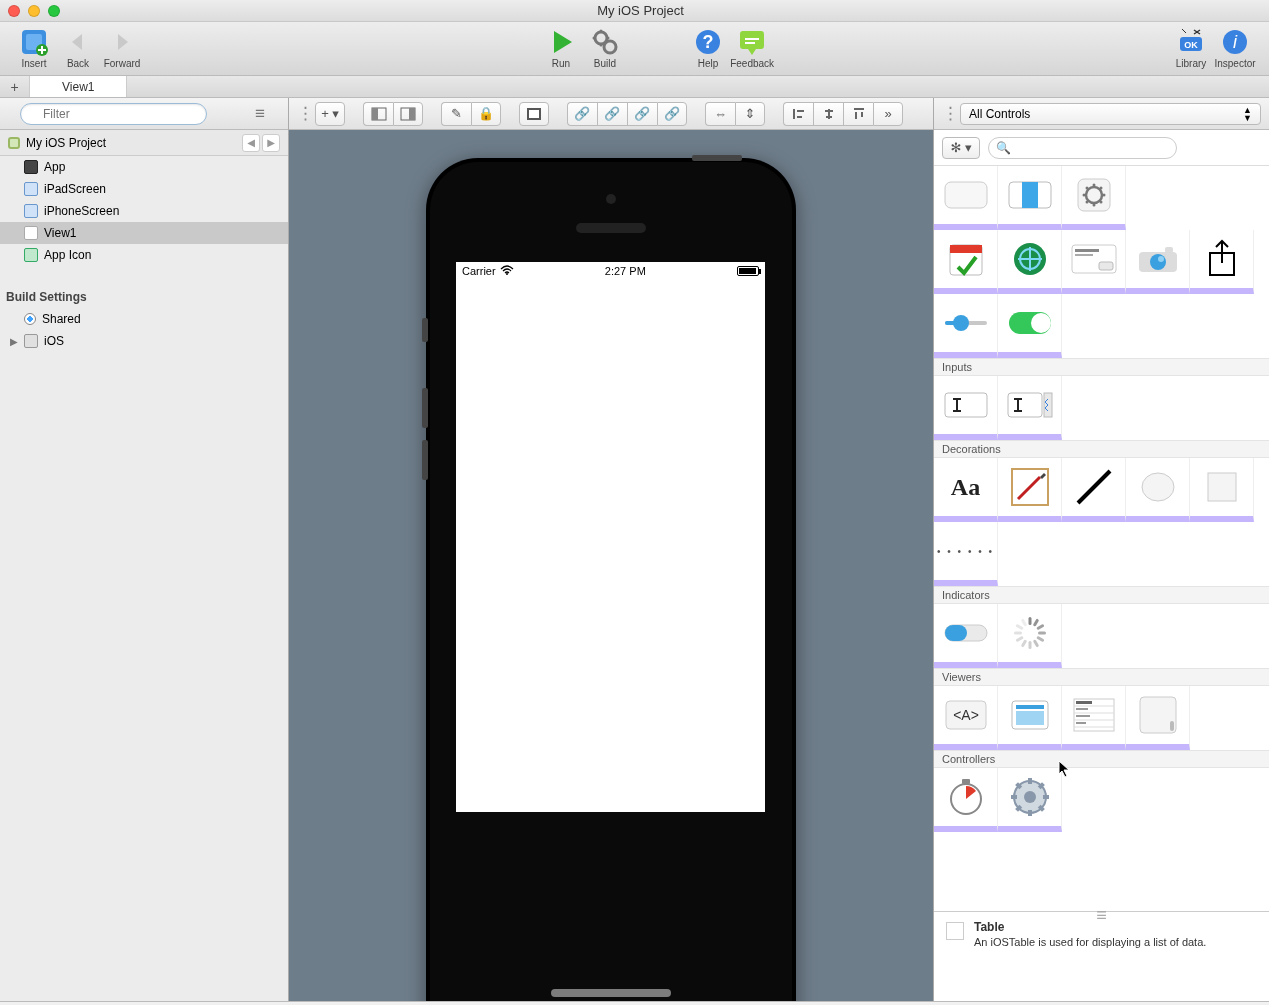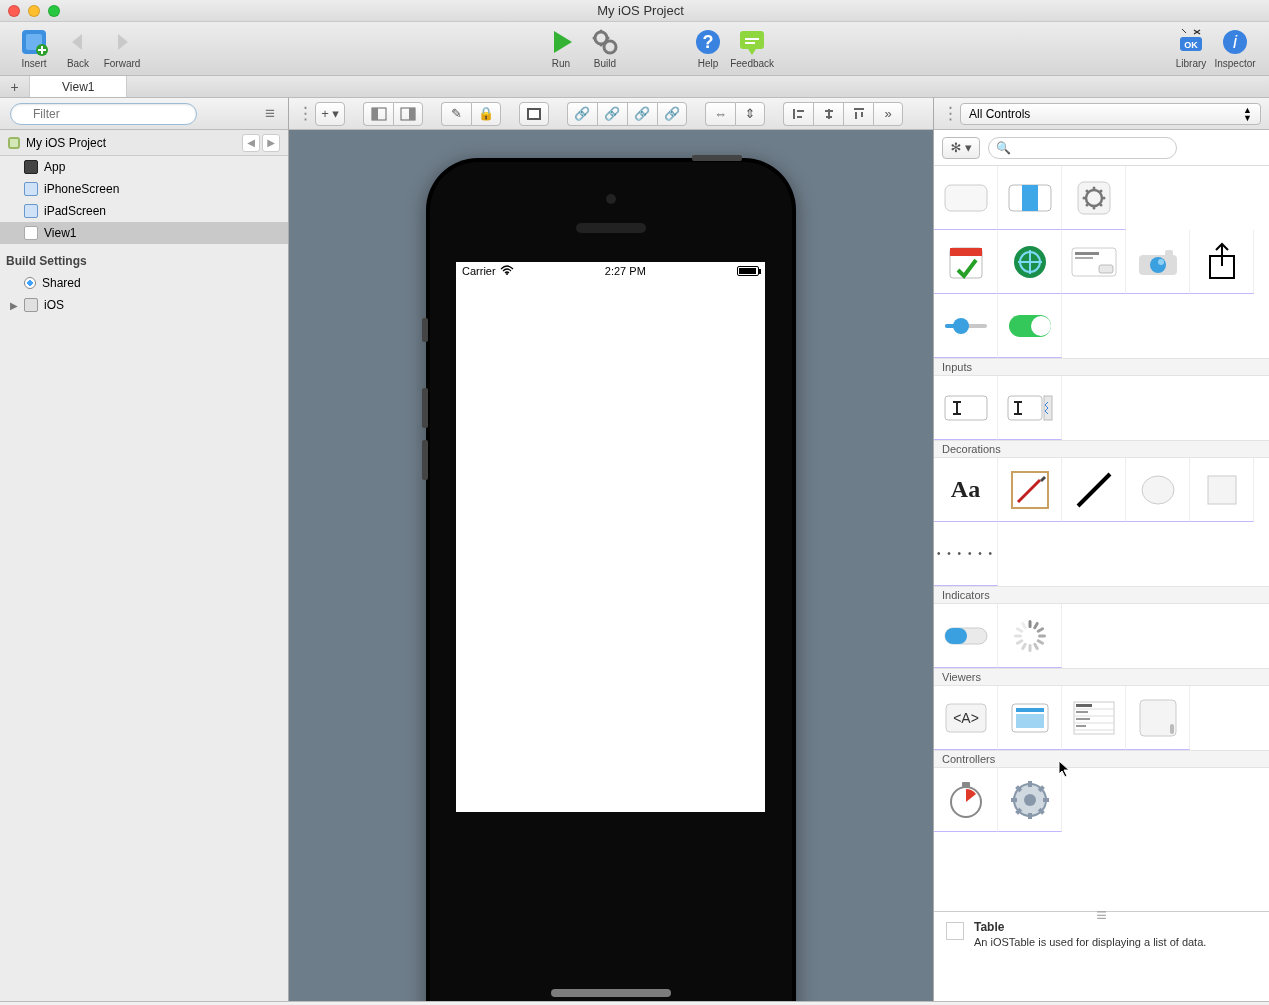--- a/index.html
+++ b/index.html
@@ -33,7 +33,7 @@
 .sidebar-right { width: 336px; background: #fff; border-left:1px solid #aaa; display:flex; flex-direction:column;}
 
 
-.filter-bar { height: 32px; background: linear-gradient(#f4f4f4,#e2e2e2); display:flex; align-items:center; padding: 0 10px; border-bottom: 1px solid #bbb; gap:4px;}
+.filter-bar { height: 32px; background: linear-gradient(#f4f4f4,#e2e2e2); display:flex; align-items:center; padding: 0 20px; border-bottom: 1px solid #bbb; gap:4px;}
 .filter-input { flex:1; height:22px; border:1px solid #9bbbd7; border-radius: 11px; background:#fff; font-size: 12px; padding: 0 8px 0 22px; position:relative; box-shadow: inset 0 1px 2px rgba(0,0,0,0.1);}
 .filter-wrap { position:relative; flex:1;}
 .filter-wrap .mag { position:absolute; left:6px; top:4px; color:#888; font-size:12px;}

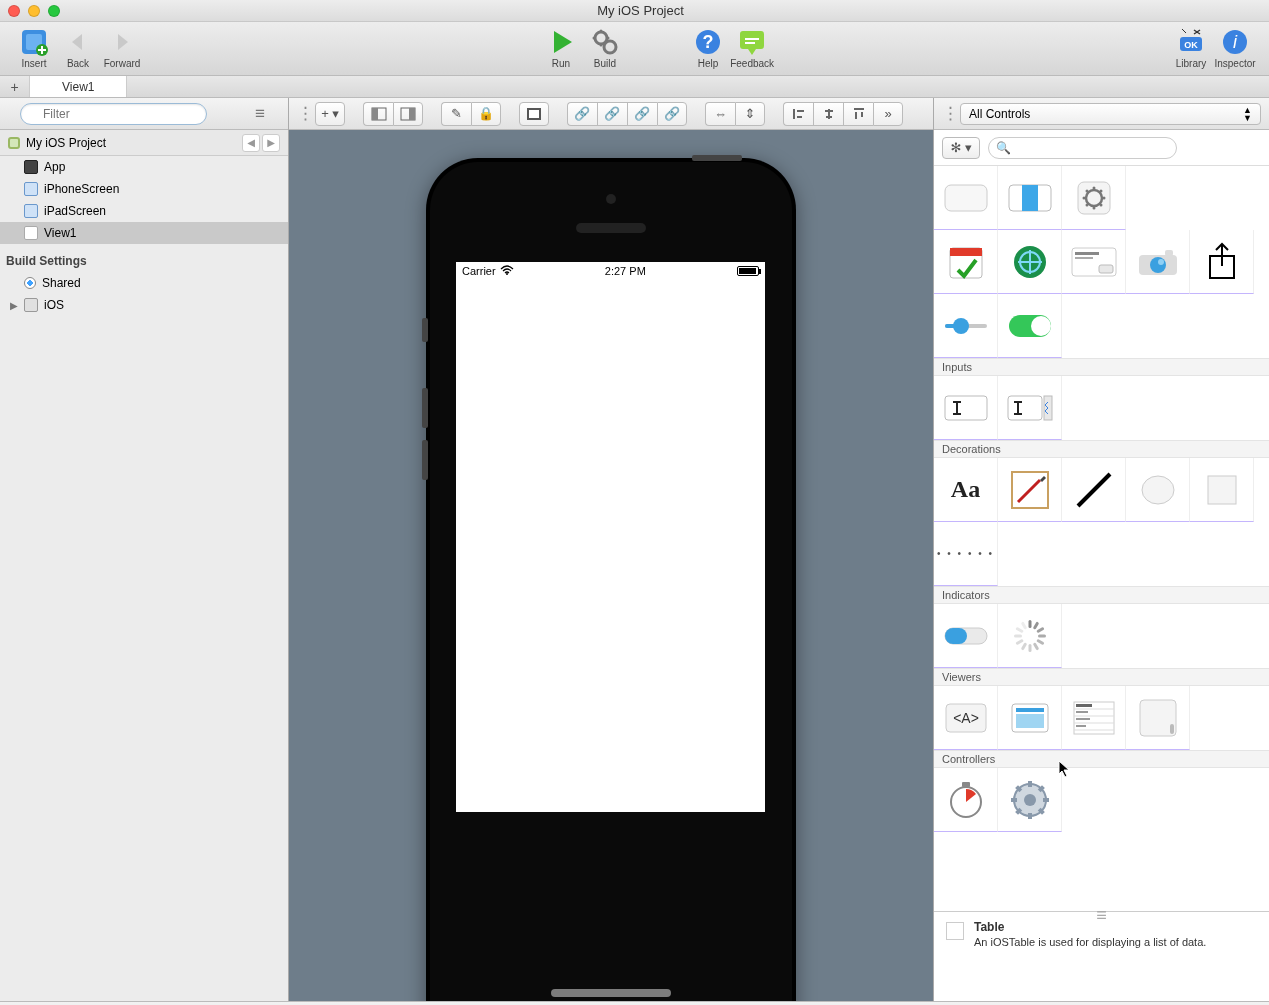--- a/index.html
+++ b/index.html
@@ -248,11 +248,11 @@
       </div>
     <div class="tree-item">
         <span class="tico" style="background:#cfe2f7;border-color:#6a98cc"></span>
-        <span>iPhoneScreen</span>
+        <span>iPadScreen</span>
       </div>
     <div class="tree-item">
         <span class="tico" style="background:#cfe2f7;border-color:#6a98cc"></span>
-        <span>iPadScreen</span>
+        <span>iPhoneScreen</span>
       </div>
     <div class="tree-item selected">
         <span class="tico" style="background:#fff;border-color:#aaa"></span>

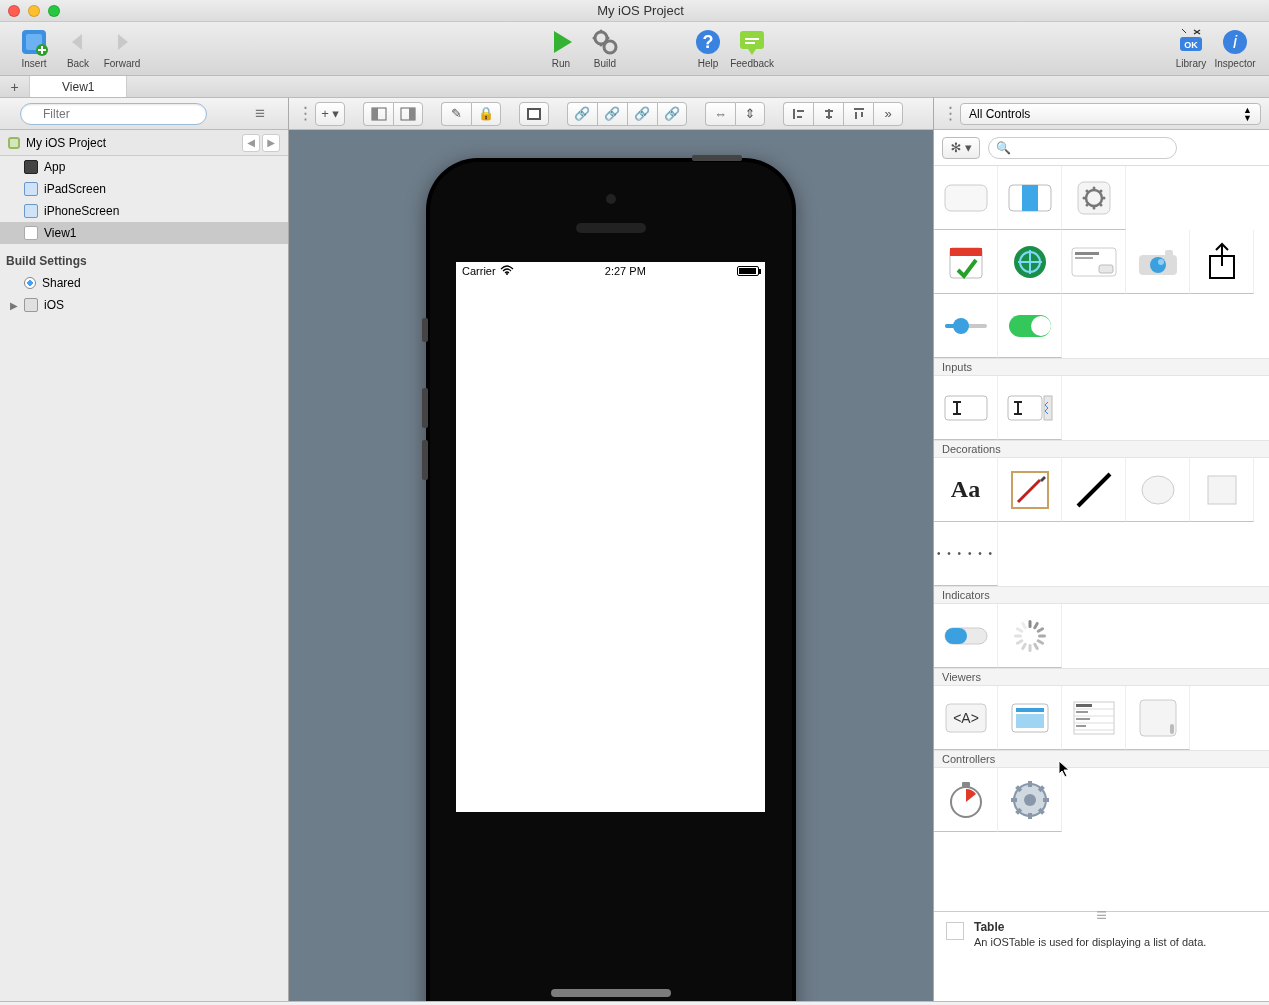--- a/index.html
+++ b/index.html
@@ -257,6 +257,10 @@
     <div class="tree-item selected">
         <span class="tico" style="background:#fff;border-color:#aaa"></span>
         <span>View1</span>
+      </div>
+    <div class="tree-item">
+        <span class="tico link"></span>
+        <span>App Icon</span>
       </div>
 
     <div class="tree-section-h" style="margin-top:6px">Build Settings</div>

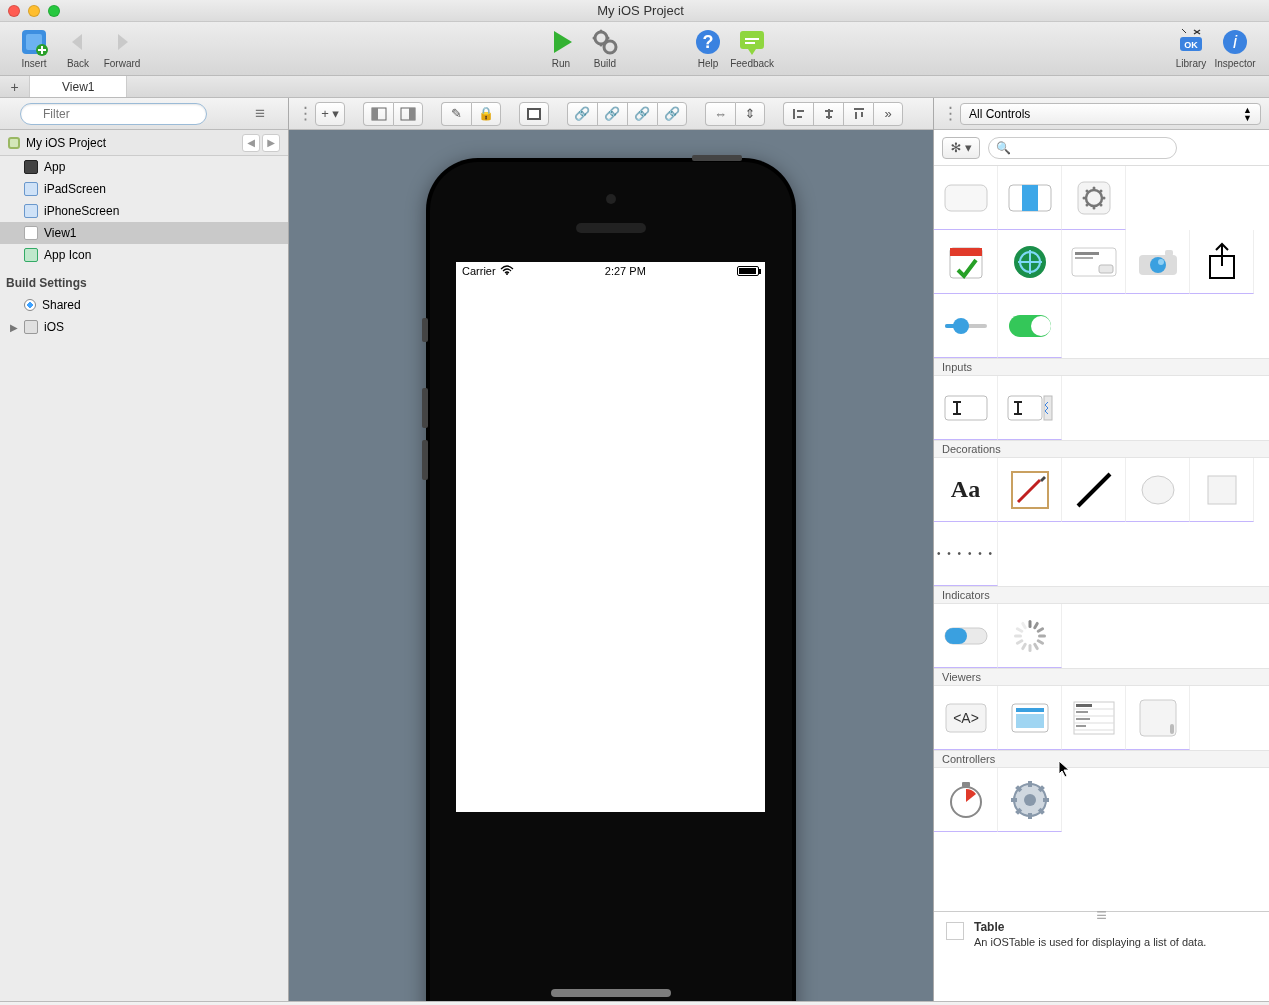--- a/index.html
+++ b/index.html
@@ -263,7 +263,7 @@
         <span>App Icon</span>
       </div>
 
-    <div class="tree-section-h" style="margin-top:6px">Build Settings</div>
+    <div class="tree-section-h" style="margin-top:20px">Build Settings</div>
     <div class="tree-item">
         <span class="tico radio"></span>
         <span>Shared</span>

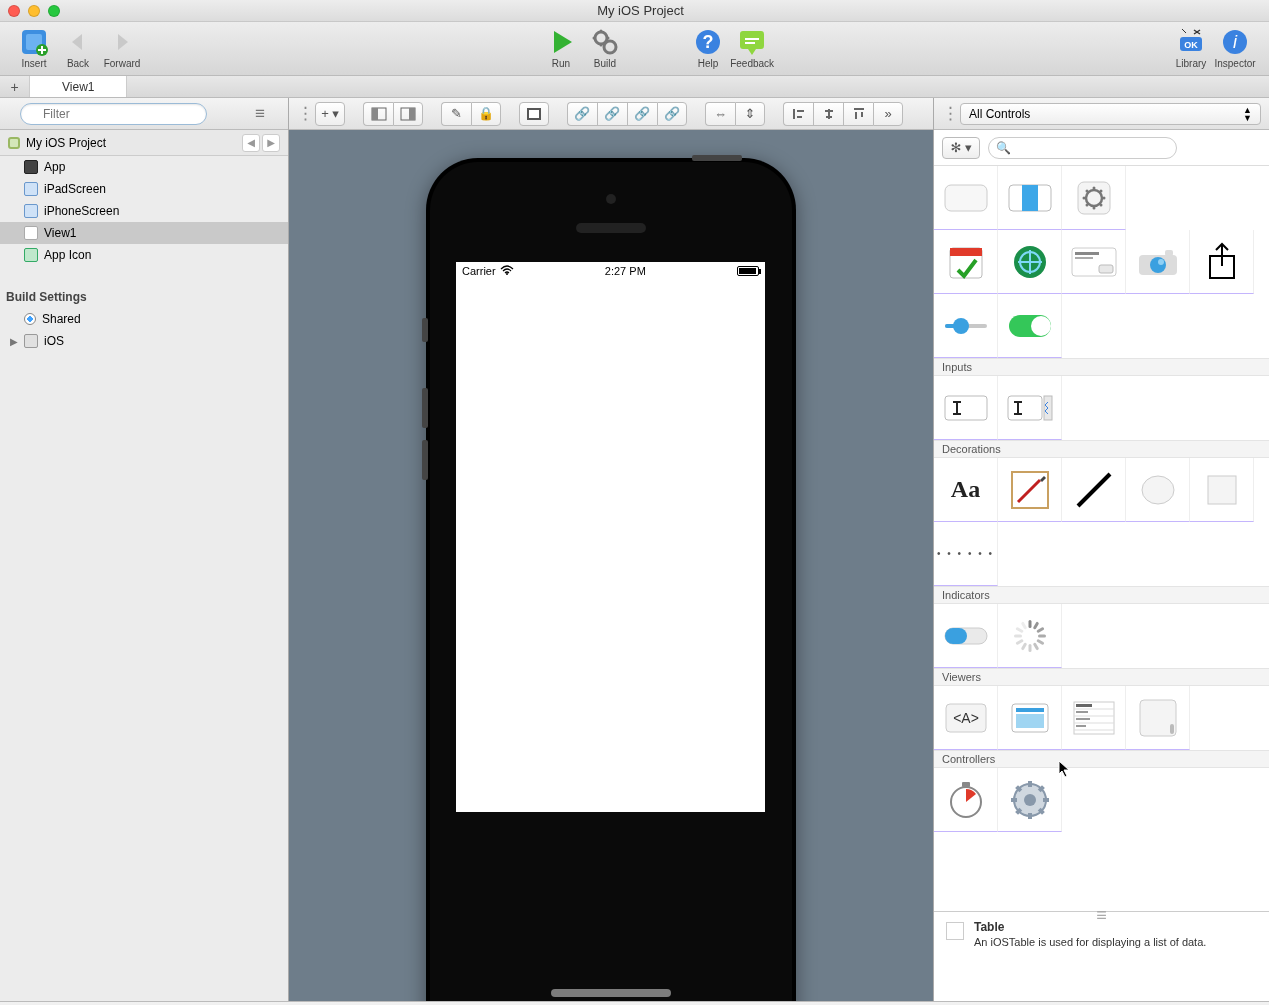--- a/index.html
+++ b/index.html
@@ -95,7 +95,7 @@
 .lib-scroll { flex:1; overflow:auto;}
 .lib-section { padding: 2px 8px; font-size: 11px; color:#555; background:#f4f4f4; border-top:1px solid #e4e4e4; border-bottom:1px solid #e4e4e4;}
 .lib-grid { display:flex; flex-wrap: wrap; padding: 0;}
-.lib-cell { width: 64px; height: 64px; border-right:1px solid #eee; border-bottom:1px solid #c4b5fd; display:flex; align-items:center; justify-content:center; cursor:pointer; position:relative;}
+.lib-cell { width: 64px; height: 64px; border-right:1px solid #eee; border-bottom:6px solid #c4b5fd; display:flex; align-items:center; justify-content:center; cursor:pointer; position:relative;}
 .lib-desc { height: 90px; border-top:1px solid #ccc; padding:8px 12px; font-size:11px; color:#333; display:flex; gap:10px; position:relative;}
 .lib-desc .dgrip { position:absolute; top:-1px; left:50%; transform:translateX(-50%); width:40px; height:8px; display:flex; align-items:center; justify-content:center; color:#aaa; font-size:18px; line-height:6px;}
 .lib-desc-ico { width:18px; height:18px; border:1px solid #ccc; margin-top:2px;}

